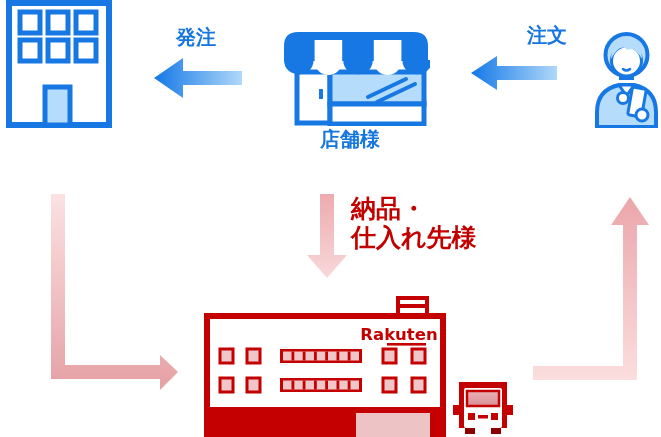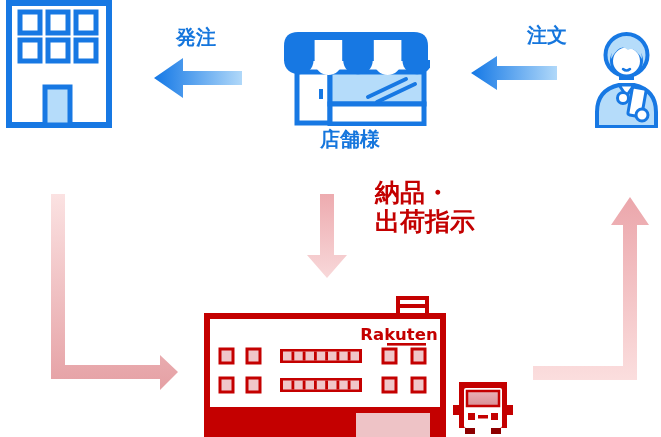--- a/index.html
+++ b/index.html
@@ -96,7 +96,7 @@
     </defs>
     <polygon points="17,0 31,0 31,61 44,61 24,84 4,61 17,61" fill="url(#gPD)"></polygon>
   </svg>
-  <div class="abs lbl lbl-red lbl-red-2line" style="left:351px; top:178px;margin-left:24px;">
+  <div class="abs lbl lbl-red lbl-red-2line" style="left:351px; top:194px;">
     <span style="display:block">納品・</span>
     <span style="display:block">出荷指示</span>
   </div>

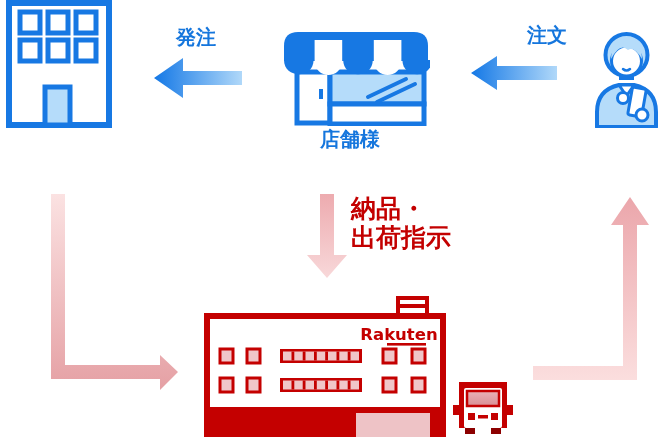--- a/index.html
+++ b/index.html
@@ -98,7 +98,7 @@
   </svg>
   <div class="abs lbl lbl-red lbl-red-2line" style="left:351px; top:194px;">
     <span style="display:block">納品・</span>
-    <span style="display:block">出荷指示</span>
+    <span style="display:block">仕入れ先様</span>
   </div>
 
   <svg class="abs" style="left:49px; top:194px;" width="134" height="200" viewBox="0 0 134 200">

